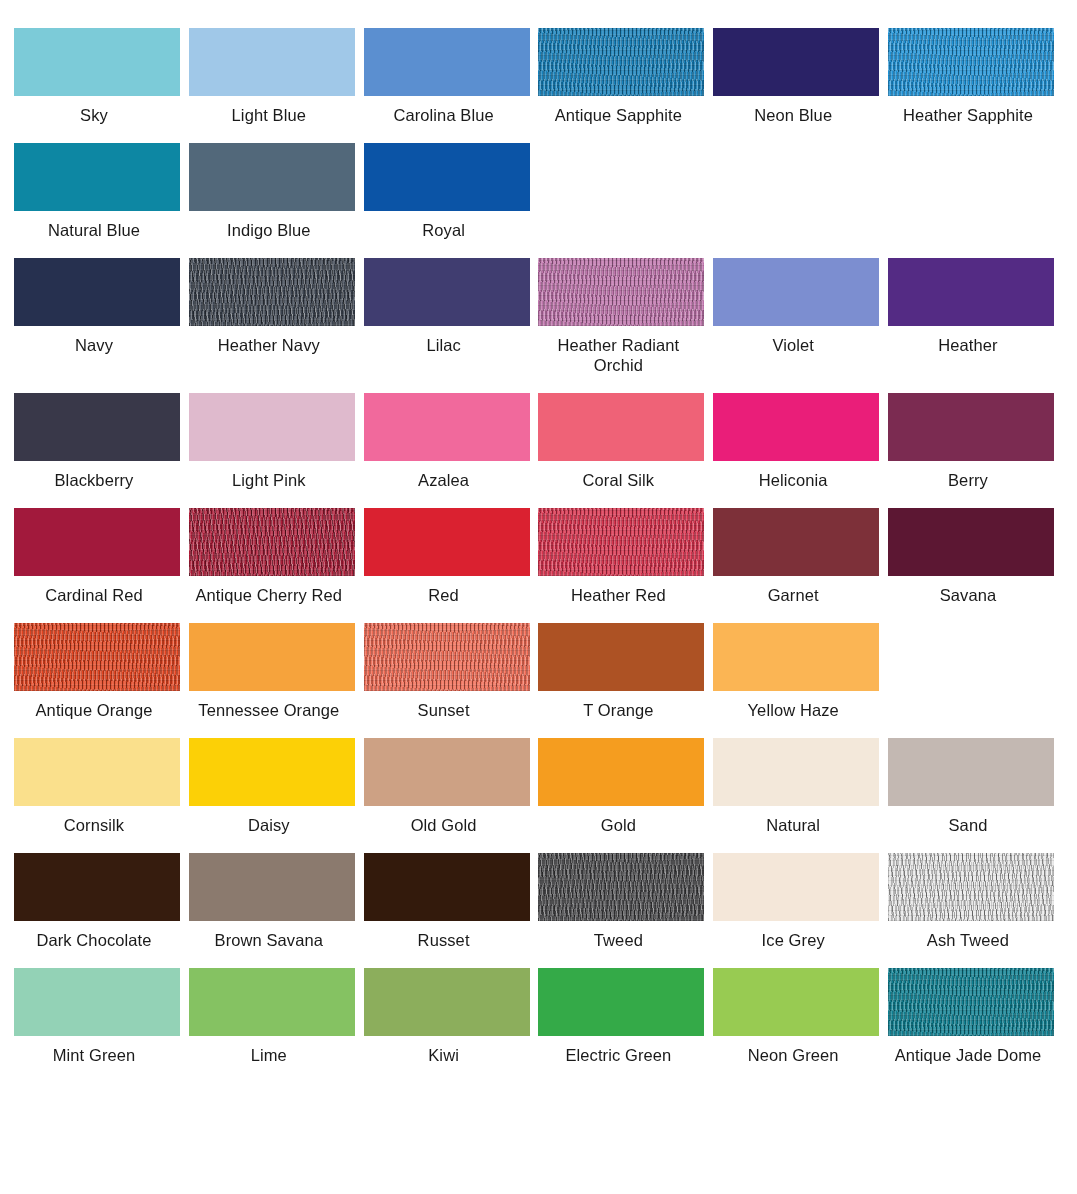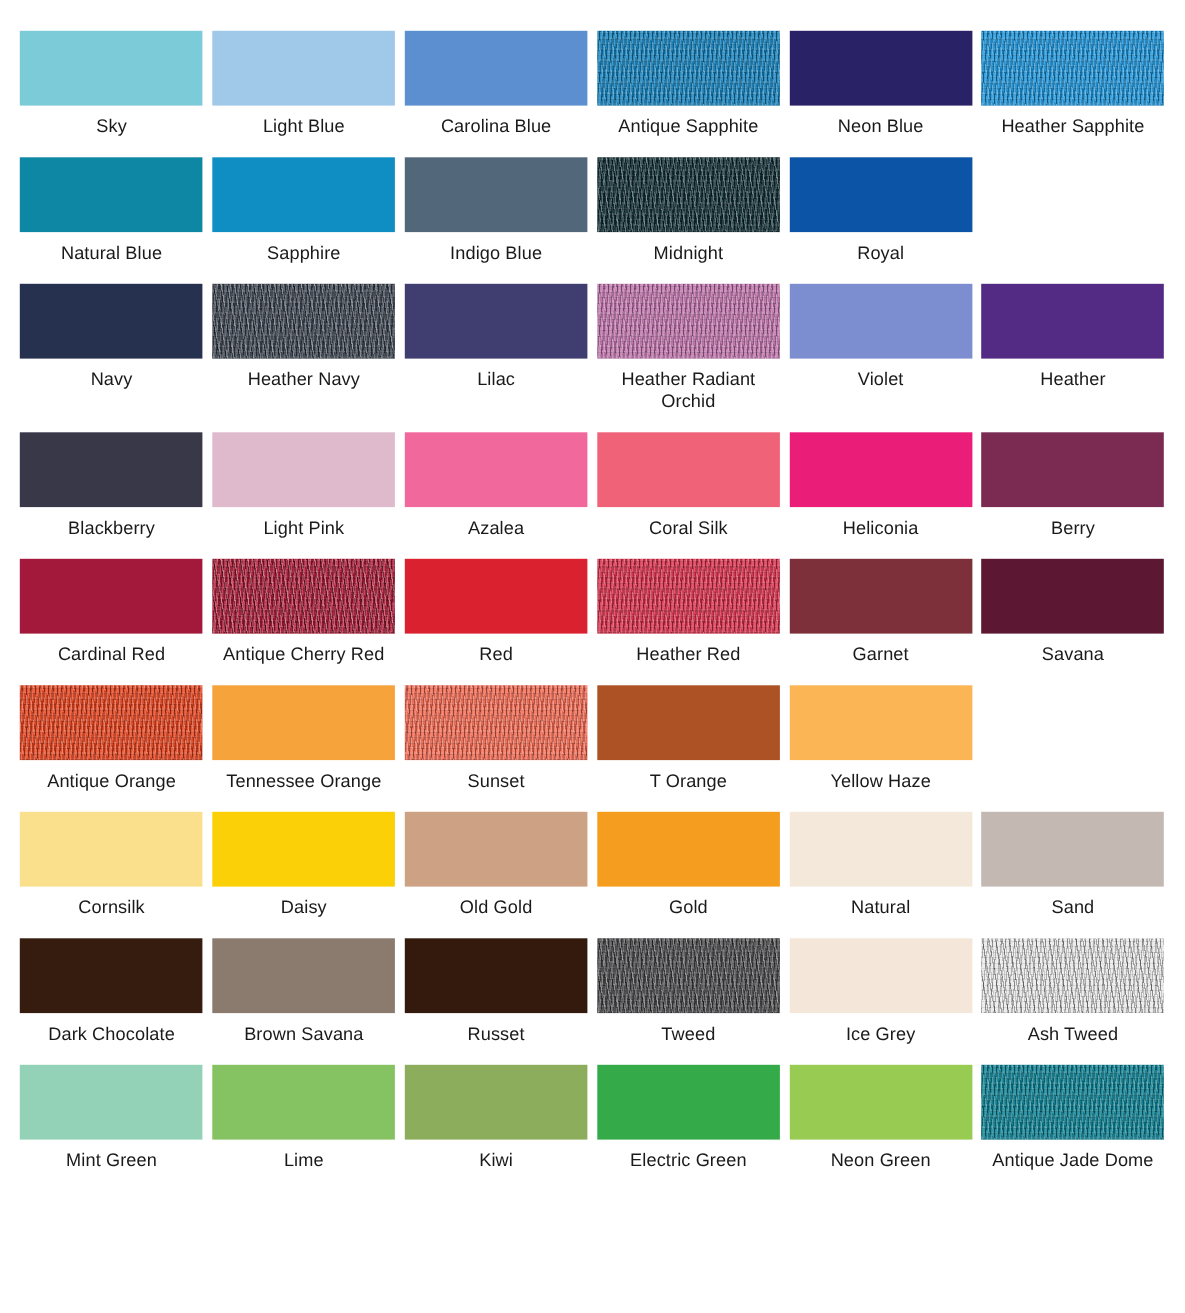--- a/index.html
+++ b/index.html
@@ -31,7 +31,6 @@
     width: 174.8px;
     display: flex;
     flex-direction: column;
-    align-items: center;
   }
 
   .swatch-chip {

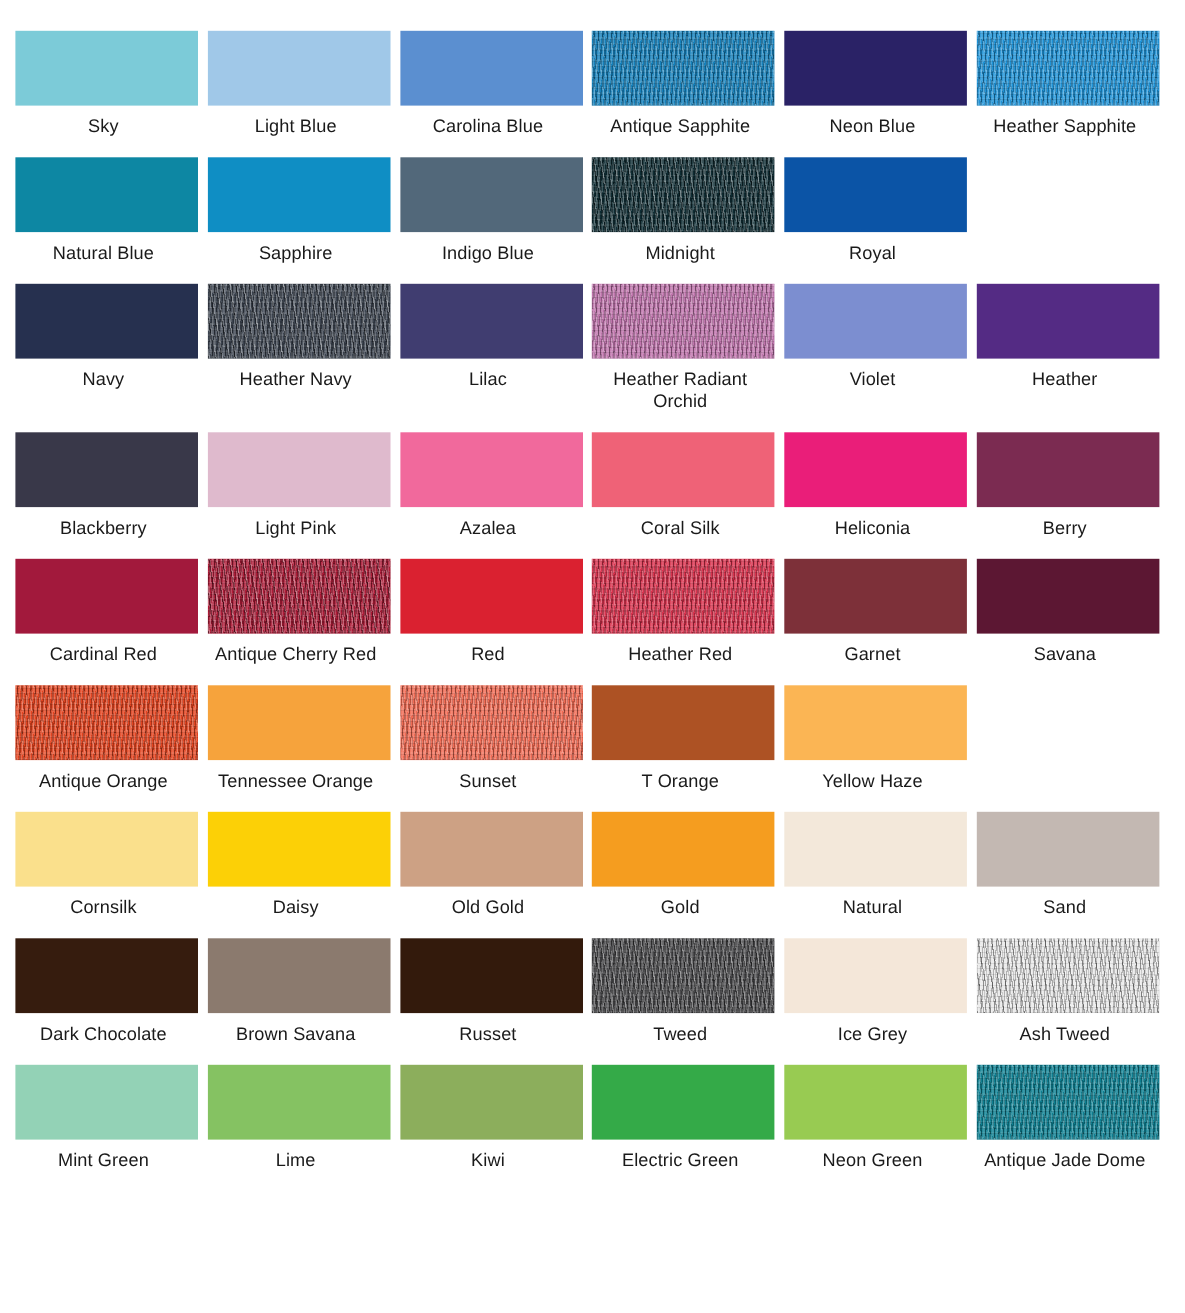--- a/index.html
+++ b/index.html
@@ -134,10 +134,6 @@
         <div class="swatch-label">Natural Blue</div>
       </div>
       <div class="swatch-cell">
-        <div class="swatch-chip" style="background-color: rgb(15, 142, 196);"></div>
-        <div class="swatch-label">Sapphire</div>
-      </div>
-      <div class="swatch-cell">
         <div class="swatch-chip" style="background-color: rgb(82, 104, 122);"></div>
         <div class="swatch-label">Indigo Blue</div>
       </div>

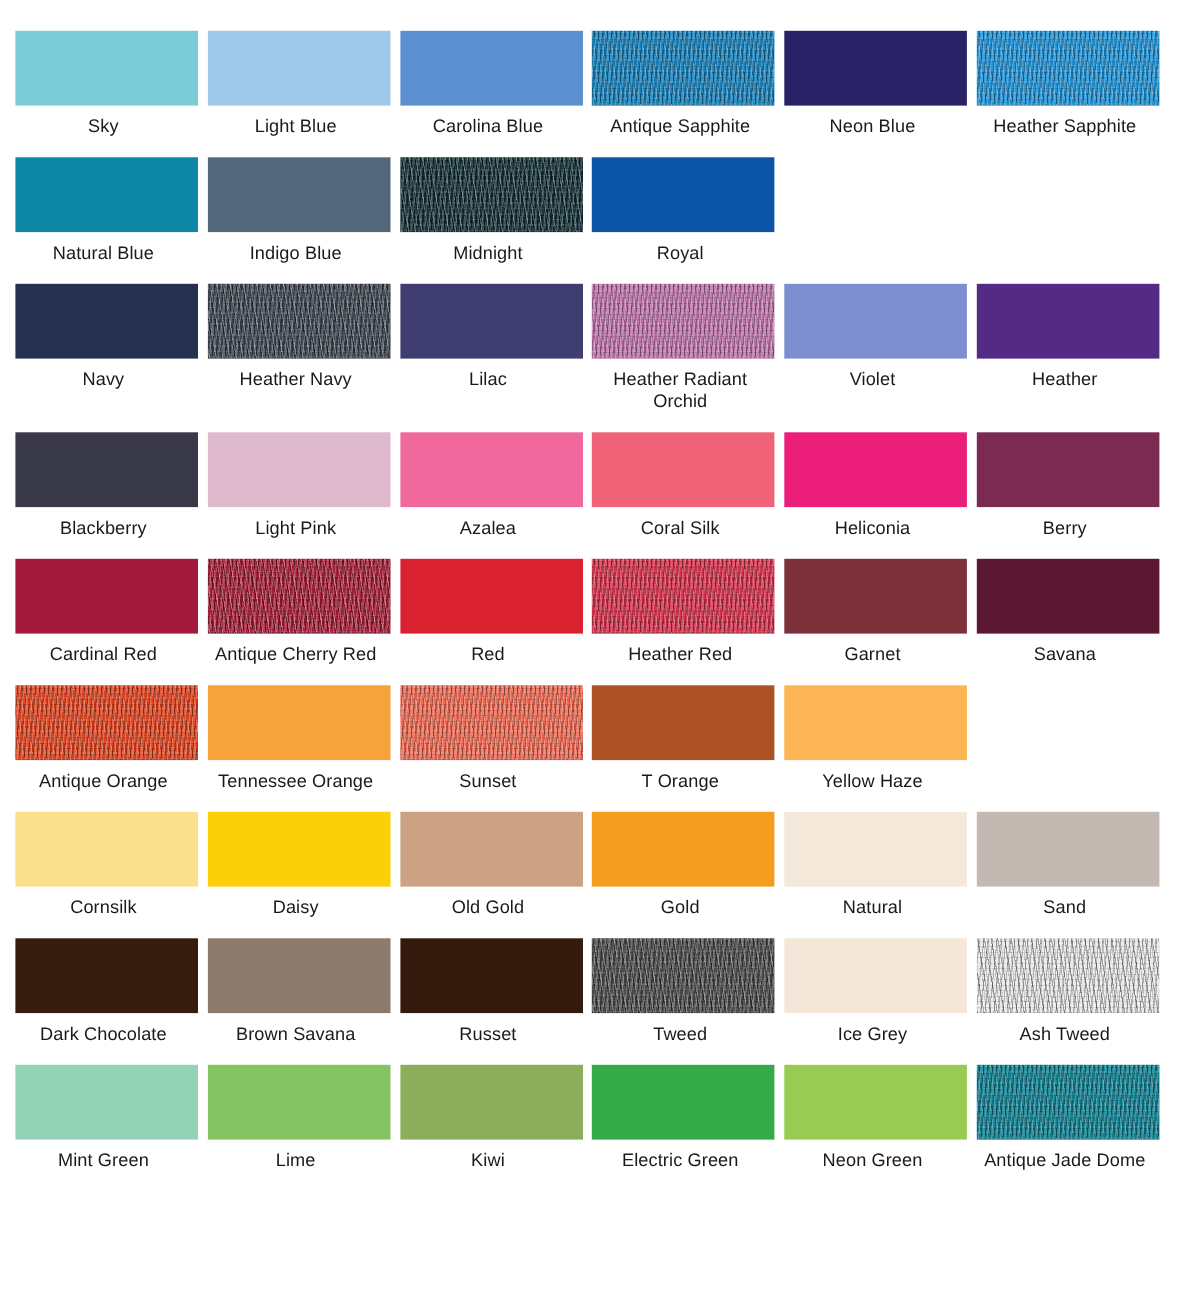--- a/index.html
+++ b/index.html
@@ -138,10 +138,6 @@
         <div class="swatch-label">Indigo Blue</div>
       </div>
       <div class="swatch-cell">
-        <div class="swatch-chip textured heavy" style="background-color: rgb(14, 44, 51);"></div>
-        <div class="swatch-label">Midnight</div>
-      </div>
-      <div class="swatch-cell">
         <div class="swatch-chip" style="background-color: rgb(11, 84, 166);"></div>
         <div class="swatch-label">Royal</div>
       </div>

